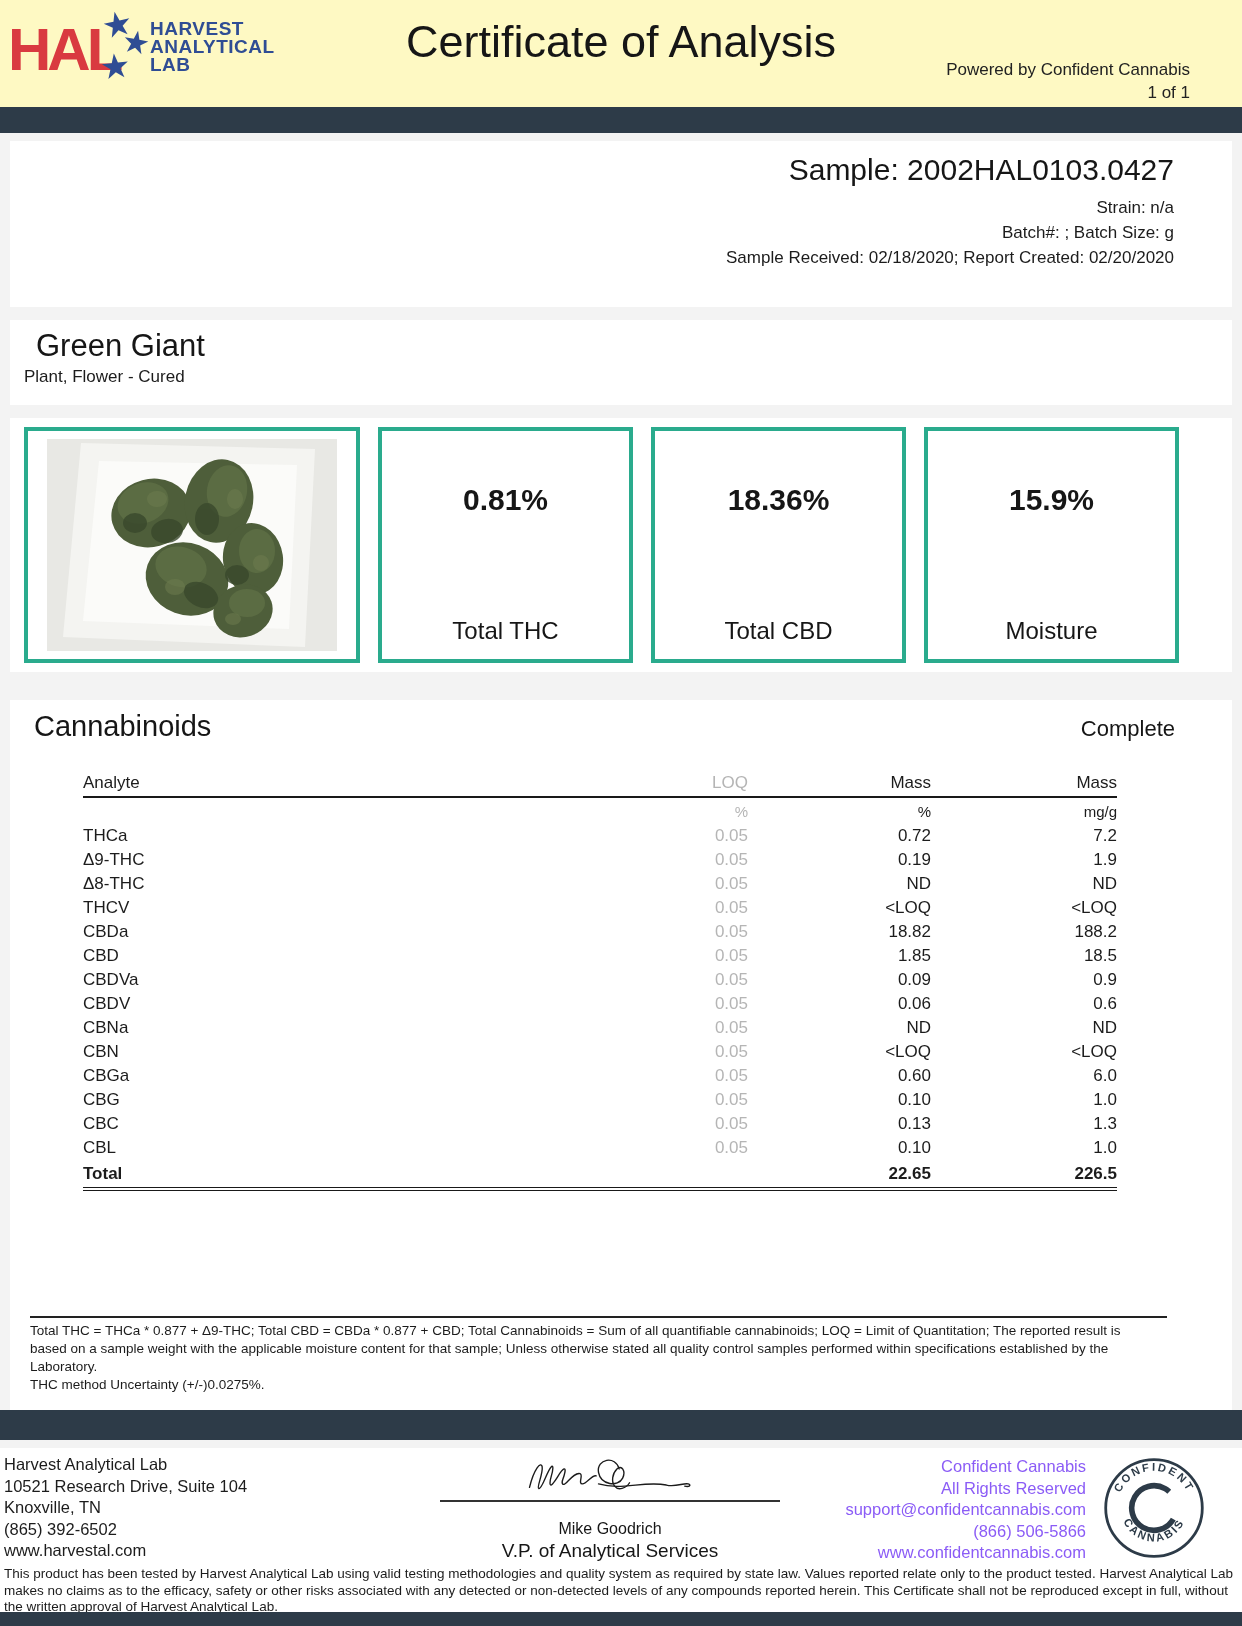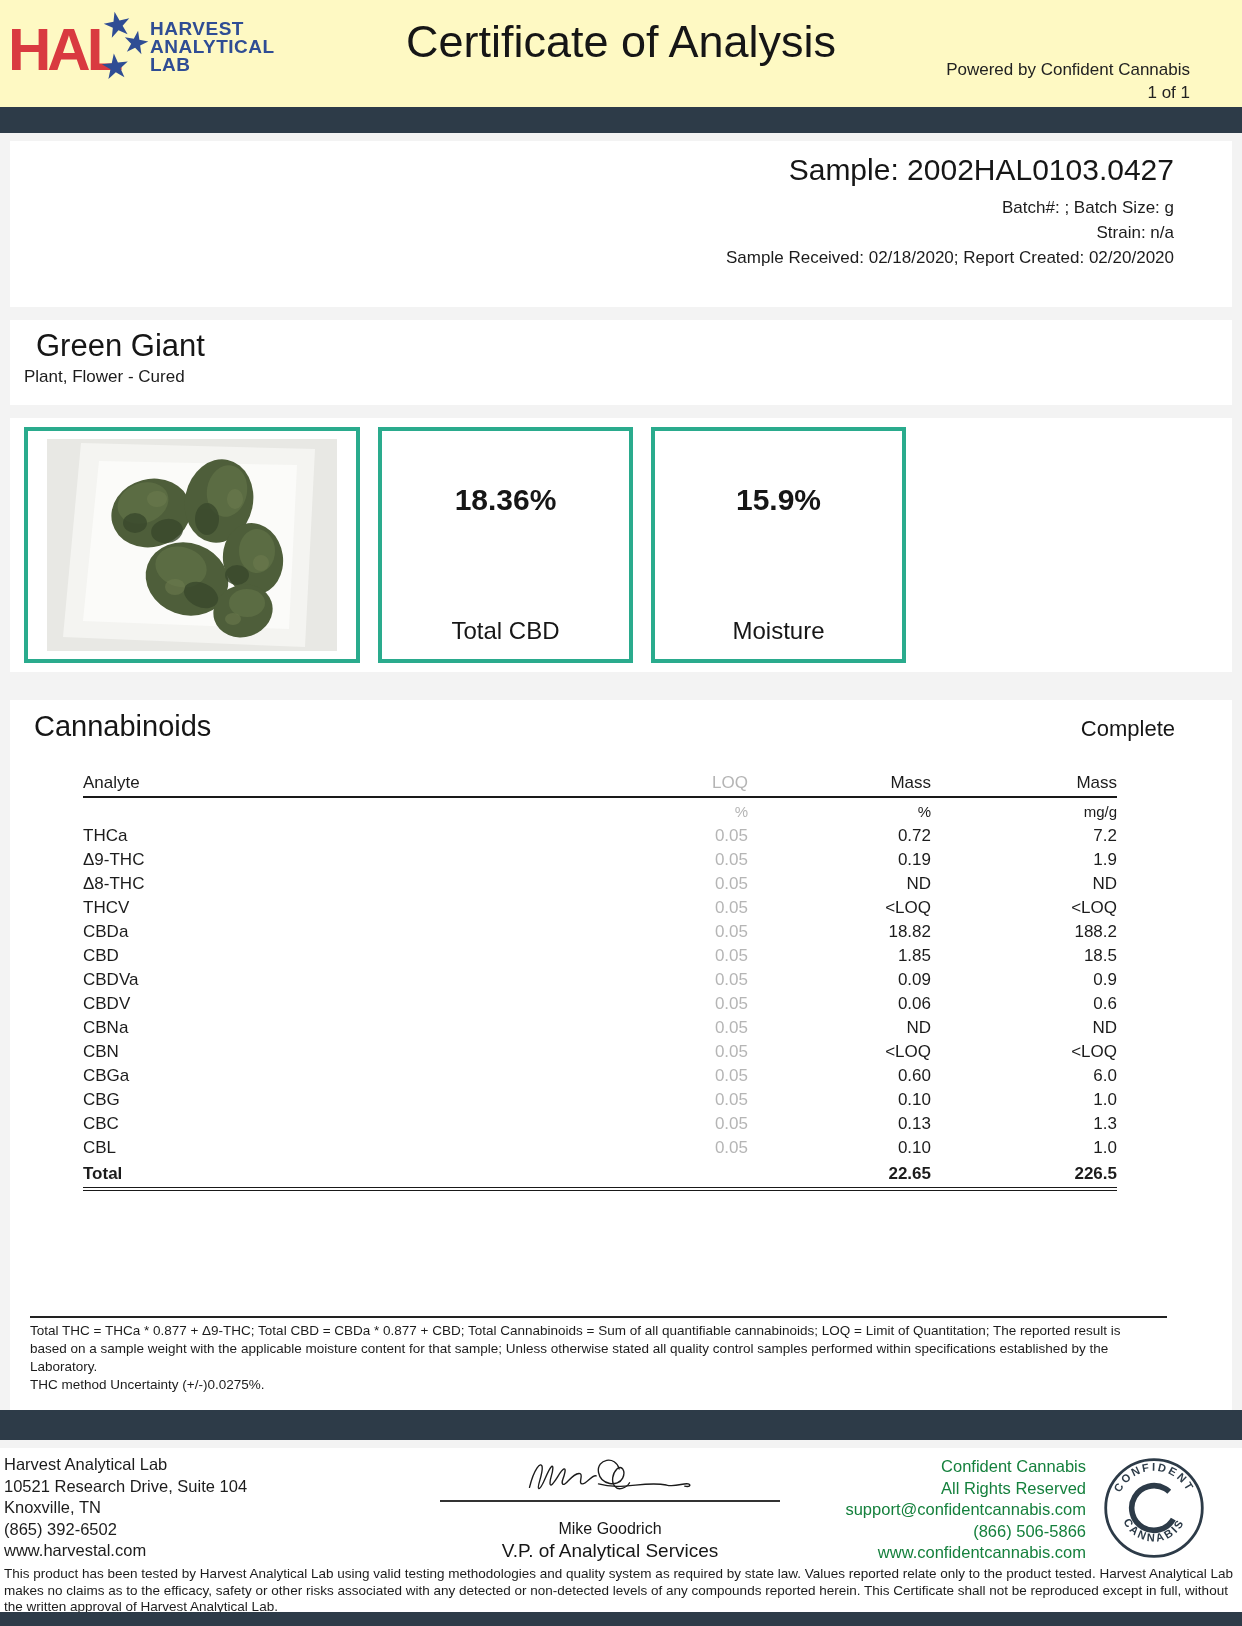--- a/index.html
+++ b/index.html
@@ -105,8 +105,8 @@
 
   <section class="card sample-card">
     <div class="sample-title">Sample: 2002HAL0103.0427</div>
+    <div class="sample-line">Strain: n/a</div>
     <div class="sample-line">Batch#: ; Batch Size: g</div>
-    <div class="sample-line">Strain: n/a</div>
     <div class="sample-line">Sample Received: 02/18/2020; Report Created: 02/20/2020</div>
   </section>
 

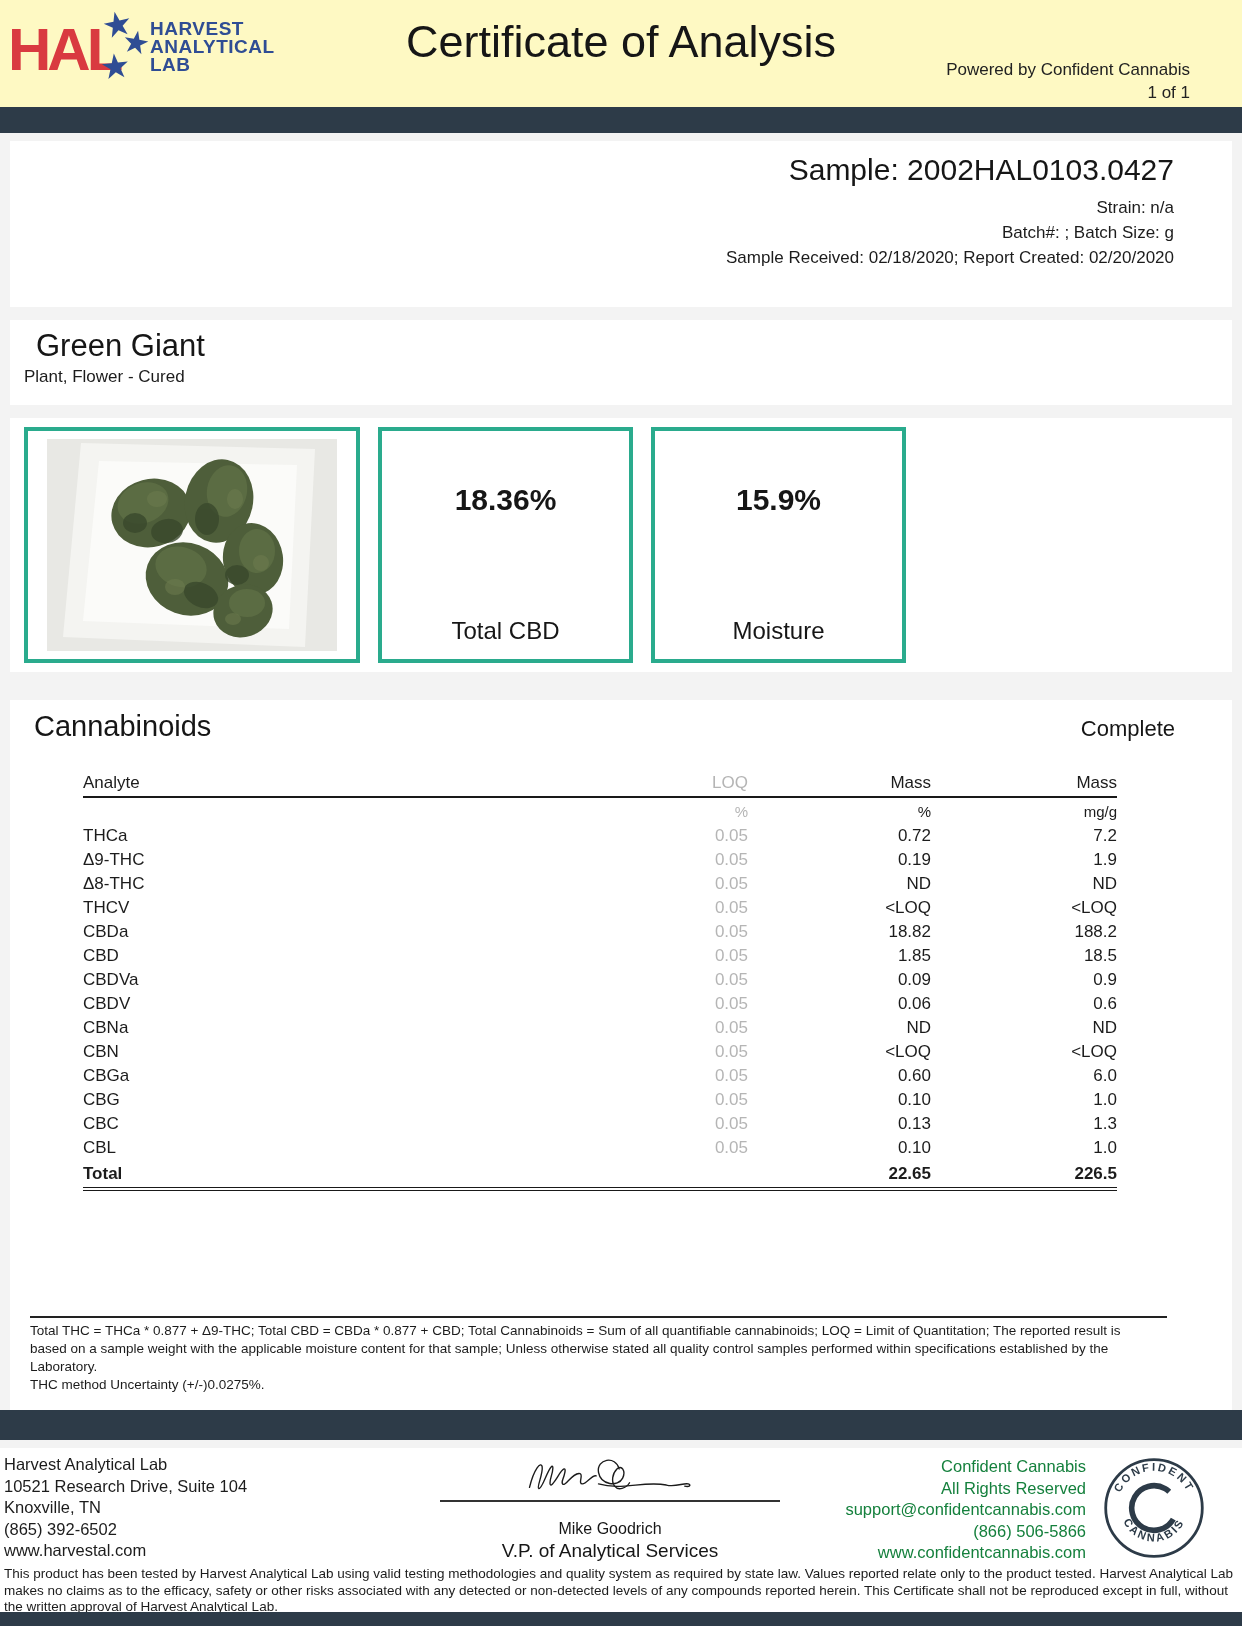--- a/index.html
+++ b/index.html
@@ -152,6 +152,10 @@
       </svg>
     </div>
     <div class="result-box">
+      <div class="result-value">0.81%</div>
+      <div class="result-label">Total THC</div>
+    </div>
+    <div class="result-box">
       <div class="result-value">18.36%</div>
       <div class="result-label">Total CBD</div>
     </div>

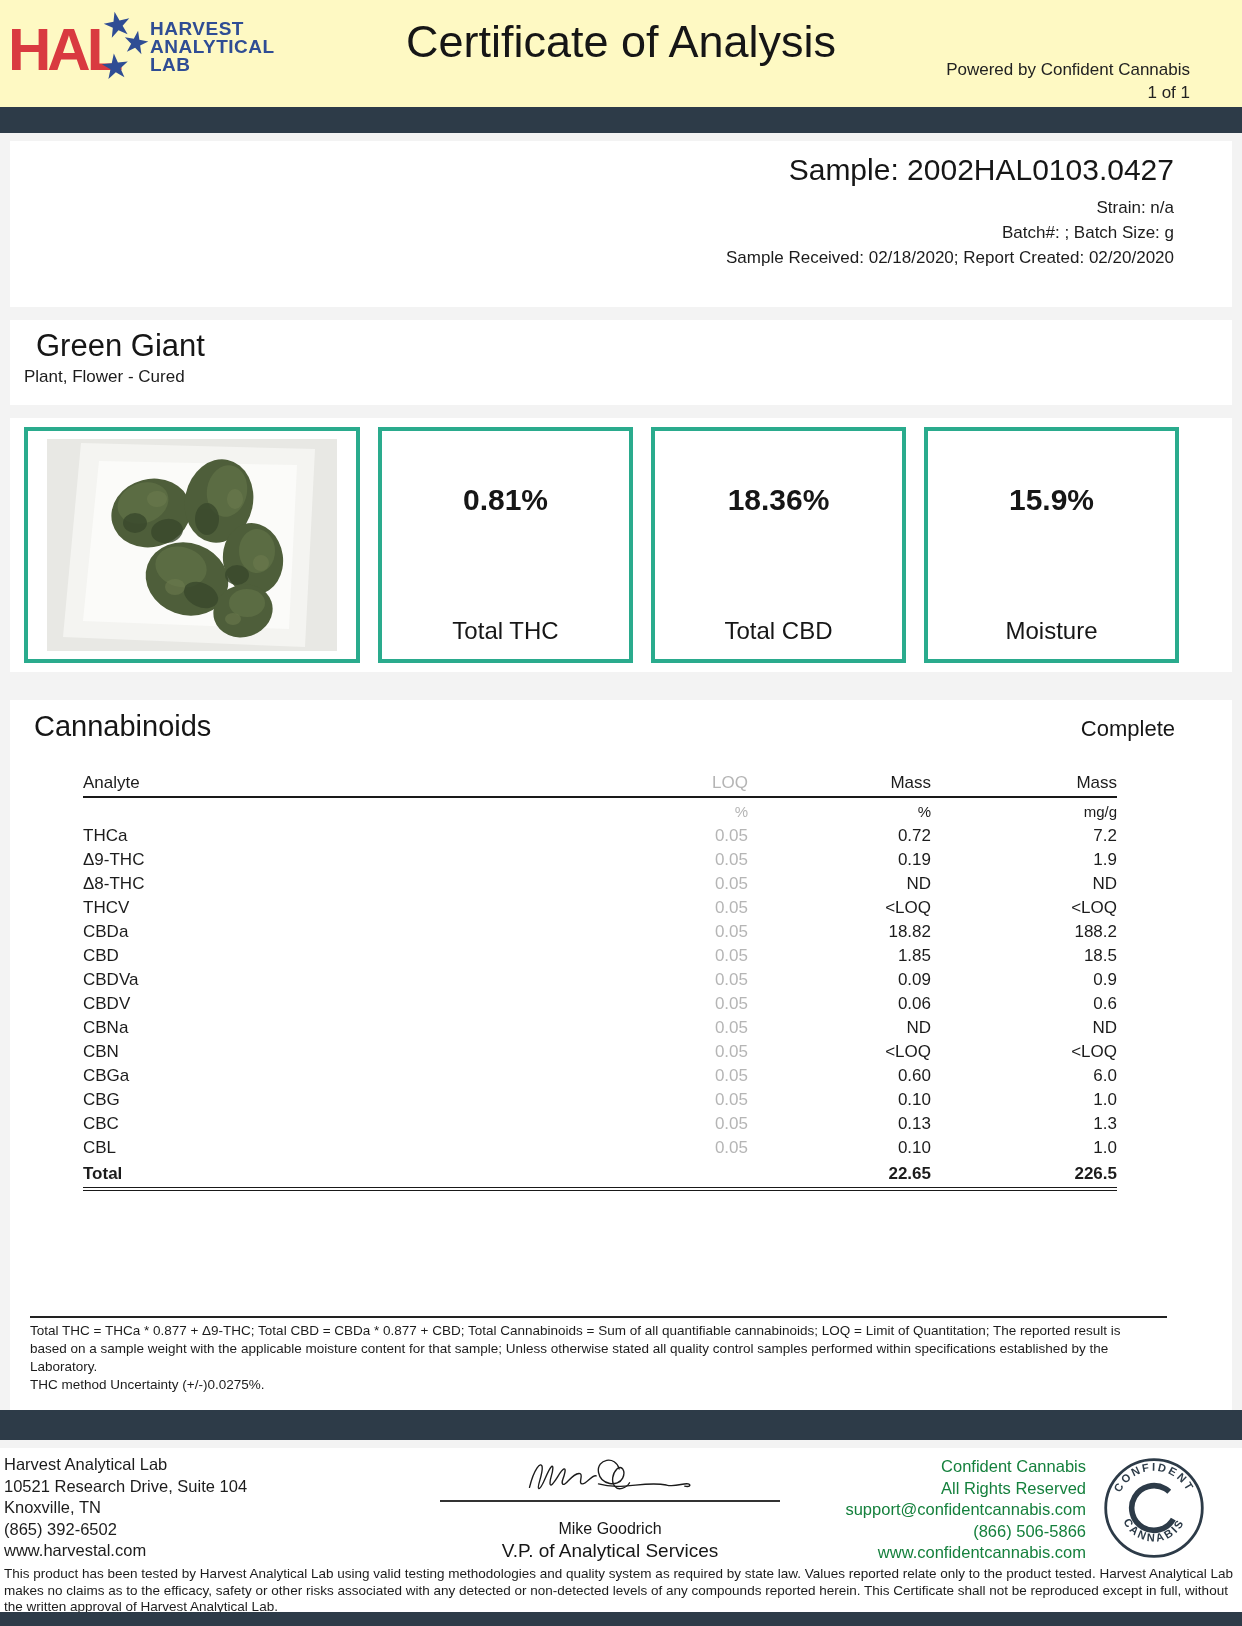--- a/index.html
+++ b/index.html
@@ -70,7 +70,7 @@
   .sig-name { font-size:16px; margin-top:18px; color:#161616; }
   .sig-role { font-size:19px; margin-top:2px; color:#161616; }
   .cc-block { display:flex; justify-content:flex-end; gap:16px; padding-right:36px; }
-  .cc-text { text-align:right; font-size:16.5px; line-height:21.5px; margin-top:2px; color:#15803d; }
+  .cc-text { text-align:right; font-size:16.5px; line-height:21.5px; margin-top:2px; color:#8b5cf6; }
   .cc-seal { width:104px; height:104px; margin-top:2px; }
   .disclaimer { font-size:13.5px; line-height:16.5px; color:#1c1c1c; padding:6px 6px 0 4px; }
   a.plainlink { color:inherit; text-decoration:none; }

